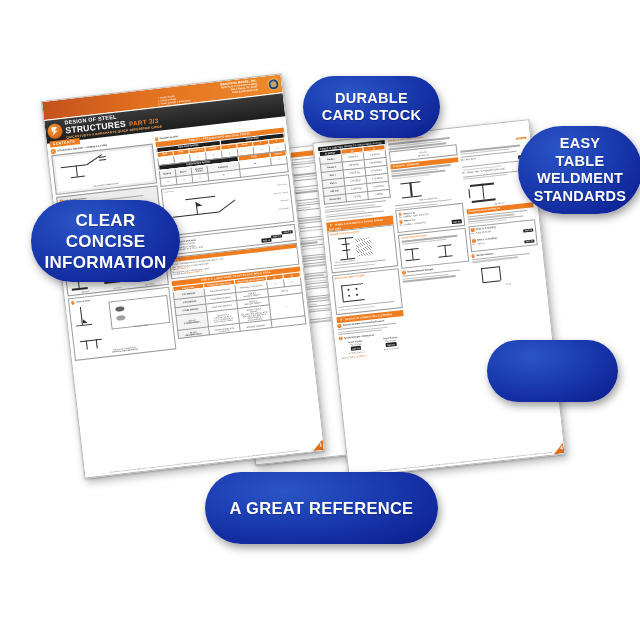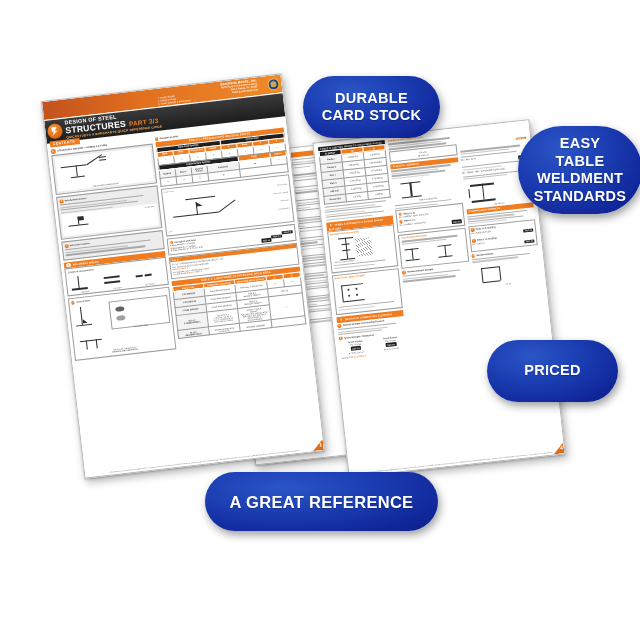--- a/index.html
+++ b/index.html
@@ -732,6 +732,13 @@
     </div>
   </div>
 
+  <div class="badge b-clear">
+    <div>
+      <span>CLEAR</span>
+      <span>CONCISE</span>
+      <span>INFORMATION</span>
+    </div>
+  </div>
 
   <div class="badge b-easy">
     <div>

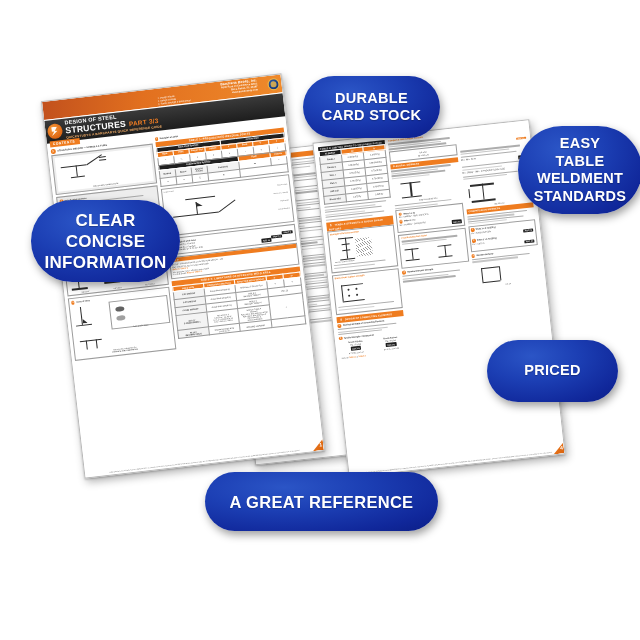--- a/index.html
+++ b/index.html
@@ -751,7 +751,6 @@
 
   <div class="badge b-price">
     <div>
-      <span>PRICED</span>
     </div>
   </div>
 

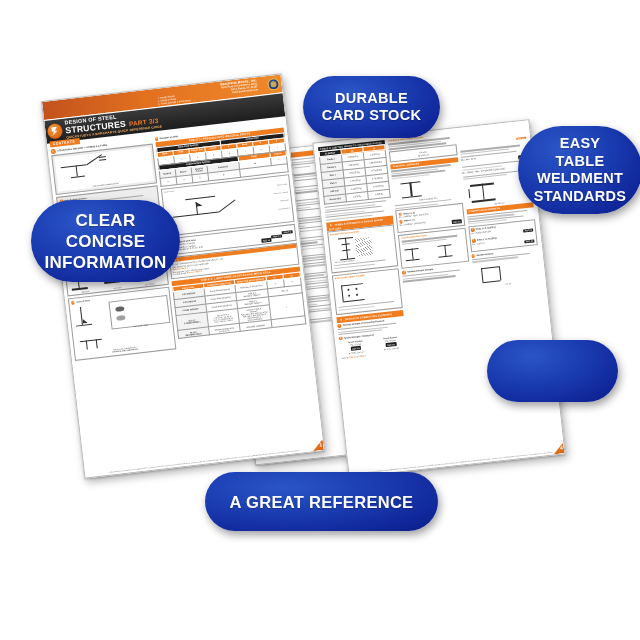--- a/index.html
+++ b/index.html
@@ -153,7 +153,7 @@
   .b-clear{left:31px;top:200px;width:149px;height:82px;font-size:17px;line-height:21px;}
   .b-easy{left:518px;top:126px;width:124px;height:88px;font-size:14.5px;line-height:17.5px;}
   .b-price{left:487px;top:340px;width:131px;height:62px;font-size:14.5px;line-height:17.5px;}
-  .b-toolbox{left:205px;top:472px;width:233px;height:59px;font-size:16.5px;line-height:20px;}
+  .b-toolbox{left:205px;top:472px;width:233px;height:72px;font-size:16.5px;line-height:20px;}
 </style>
 </head>
 <body>

